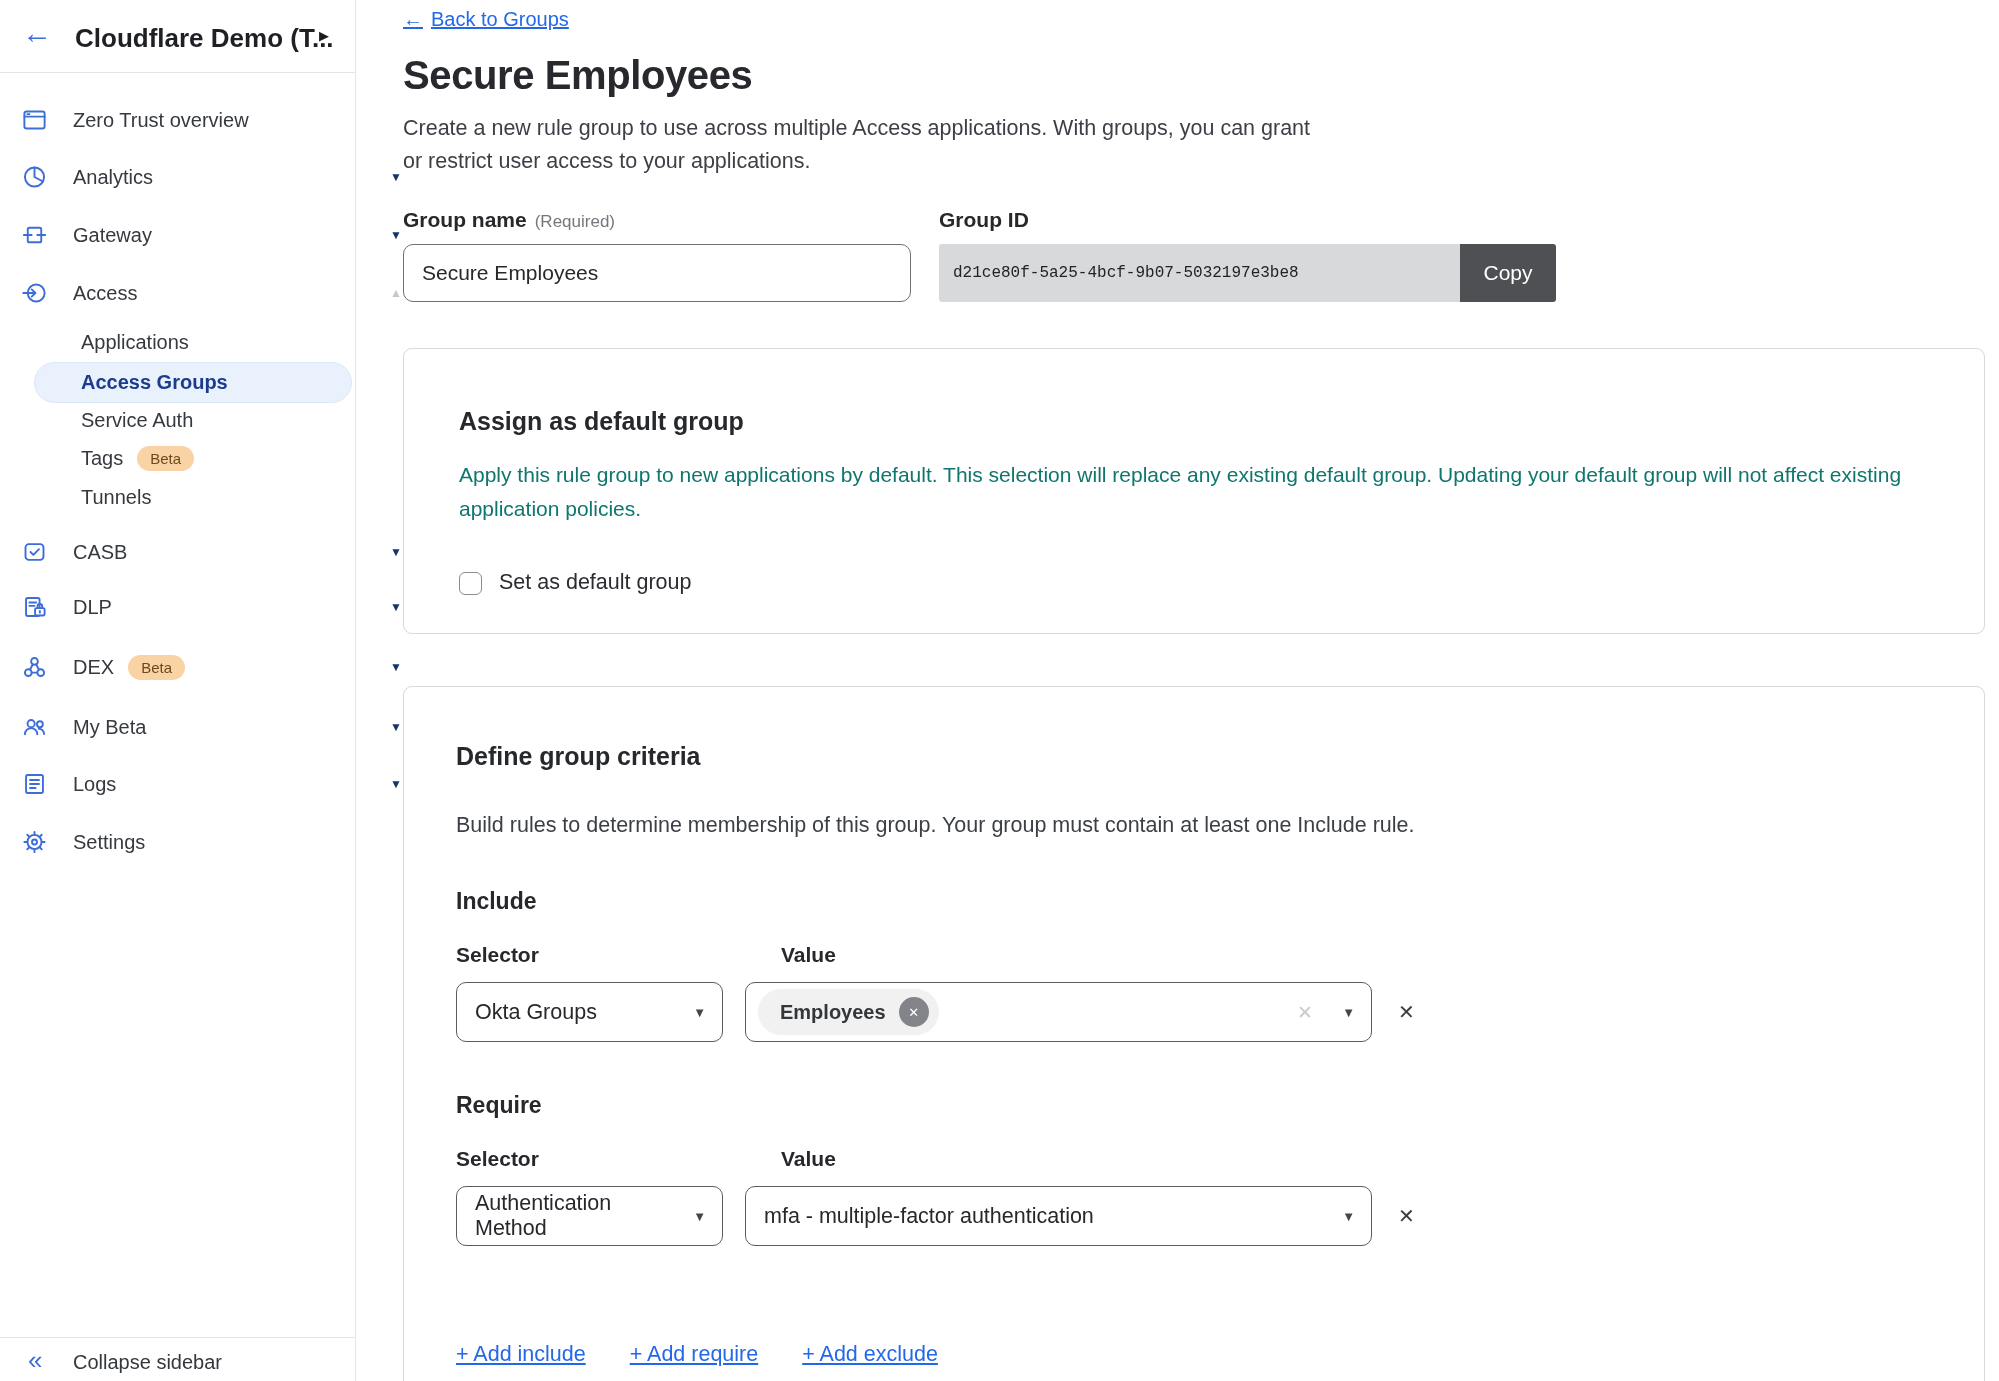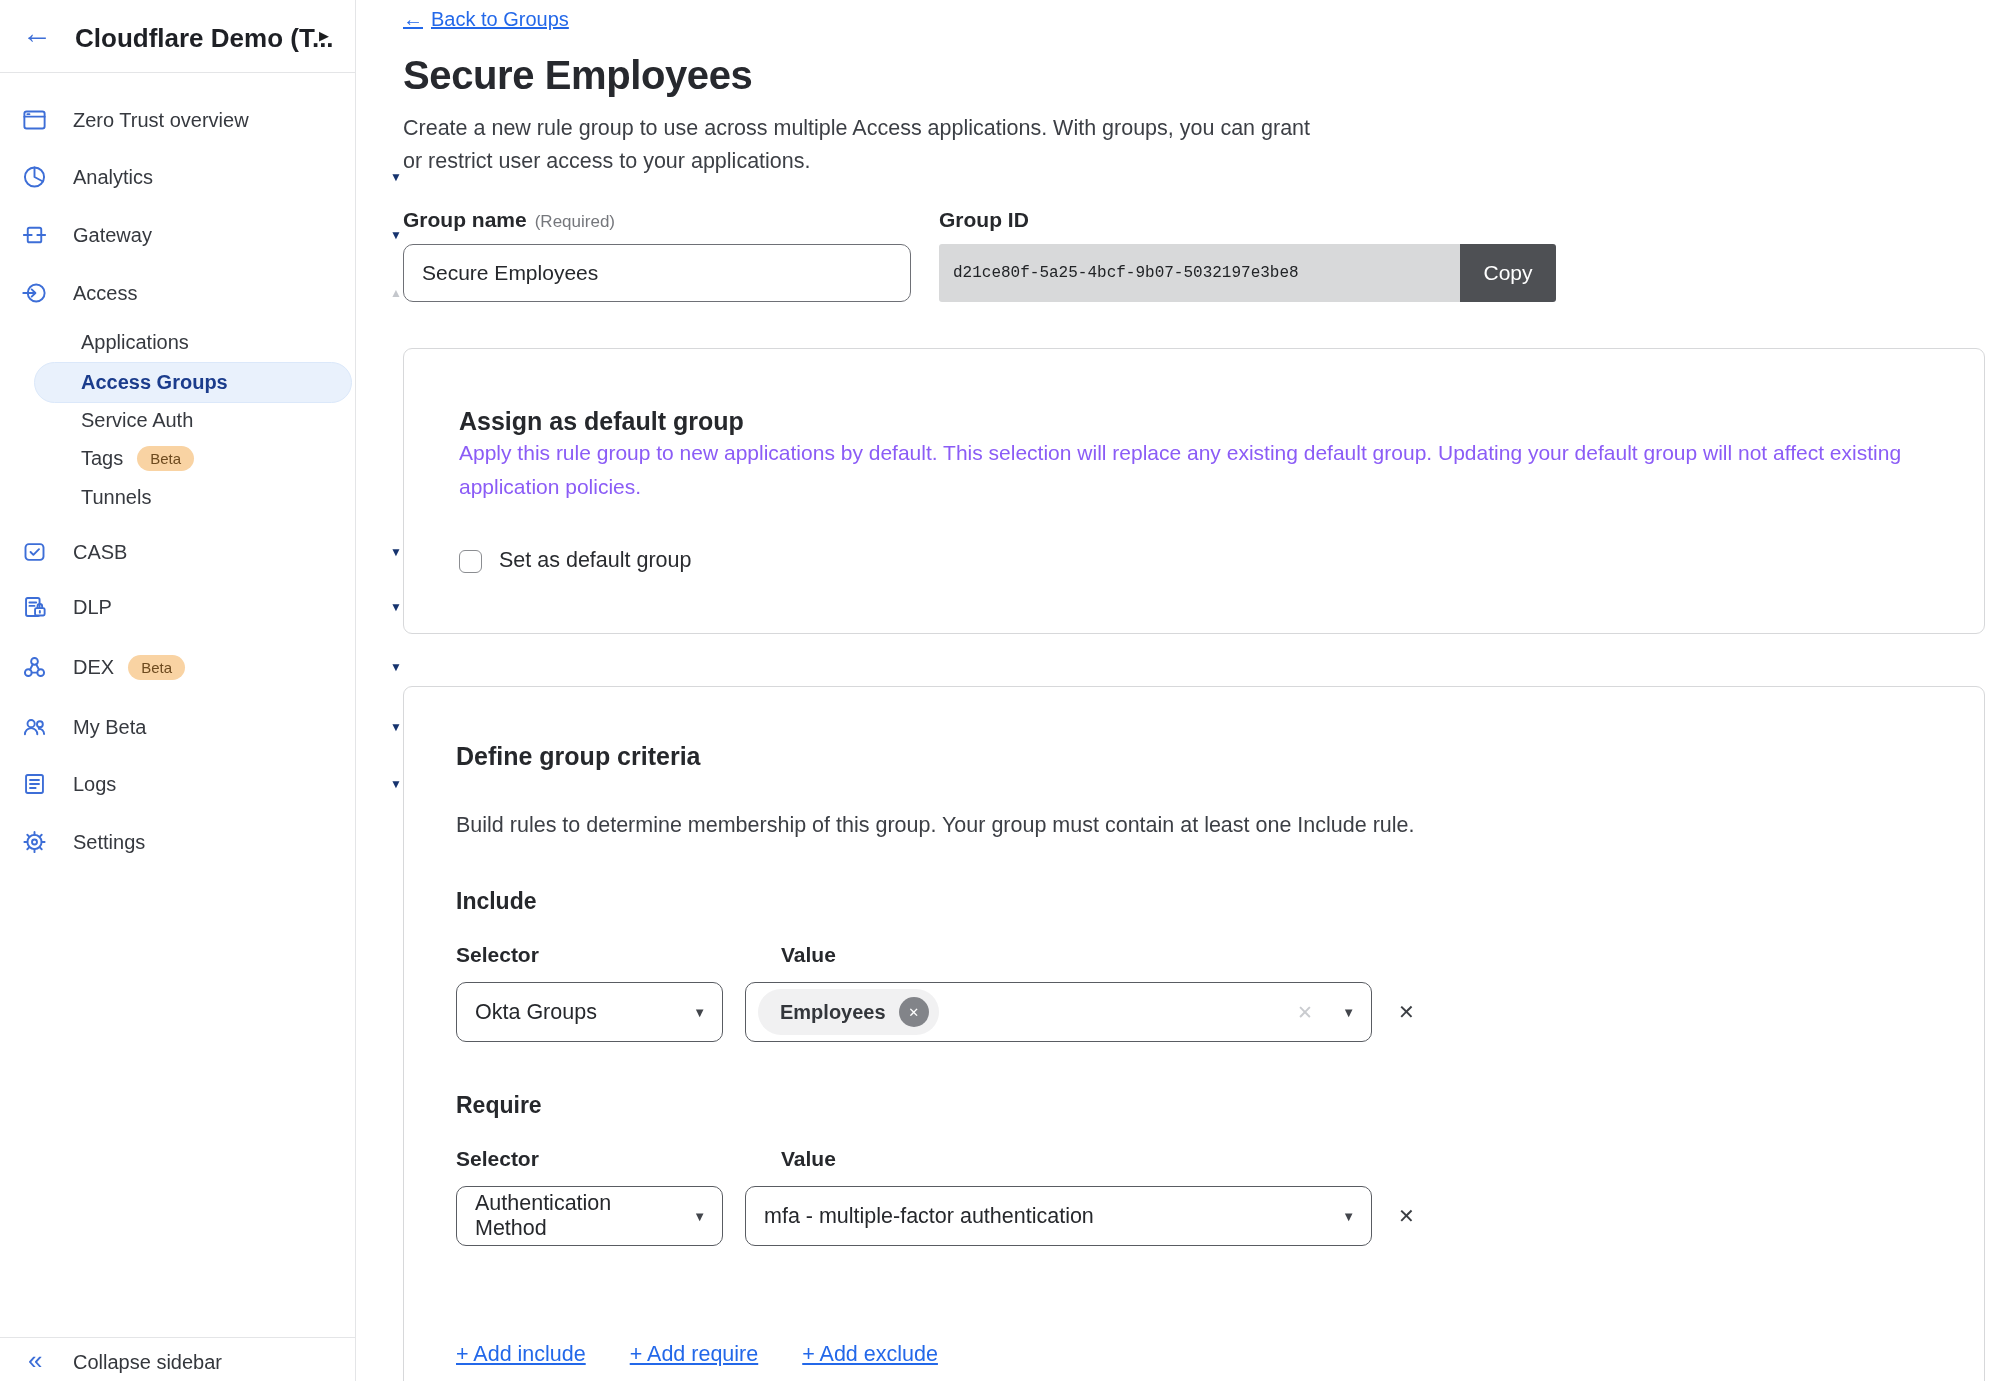--- a/index.html
+++ b/index.html
@@ -49,7 +49,7 @@
   .card { width:1582px; border:1px solid #d7d8da; border-radius:9px; background:#fff; }
   .card-1 { margin-top:46px; height:286px; padding:58px 55px 0; }
   .card-title { margin:0; font-size:25px; font-weight:bold; color:#26282c; }
-  .card-desc { font-size:21px; line-height:34px; color:#8b5cf6; max-width:1475px; }
+  .card-desc { margin-top:22px; font-size:21px; line-height:34px; color:#0f766e; max-width:1475px; }
   .checkbox-row { margin-top:44px; display:flex; align-items:flex-end; }
   .checkbox { appearance:none; -webkit-appearance:none; width:23px; height:23px; border:1.6px solid #8b8d91; border-radius:6px; margin:0; background:#fff; cursor:pointer; }
   .checkbox-label { margin-left:17px; font-size:21.5px; color:#2a2c30; cursor:pointer; }

